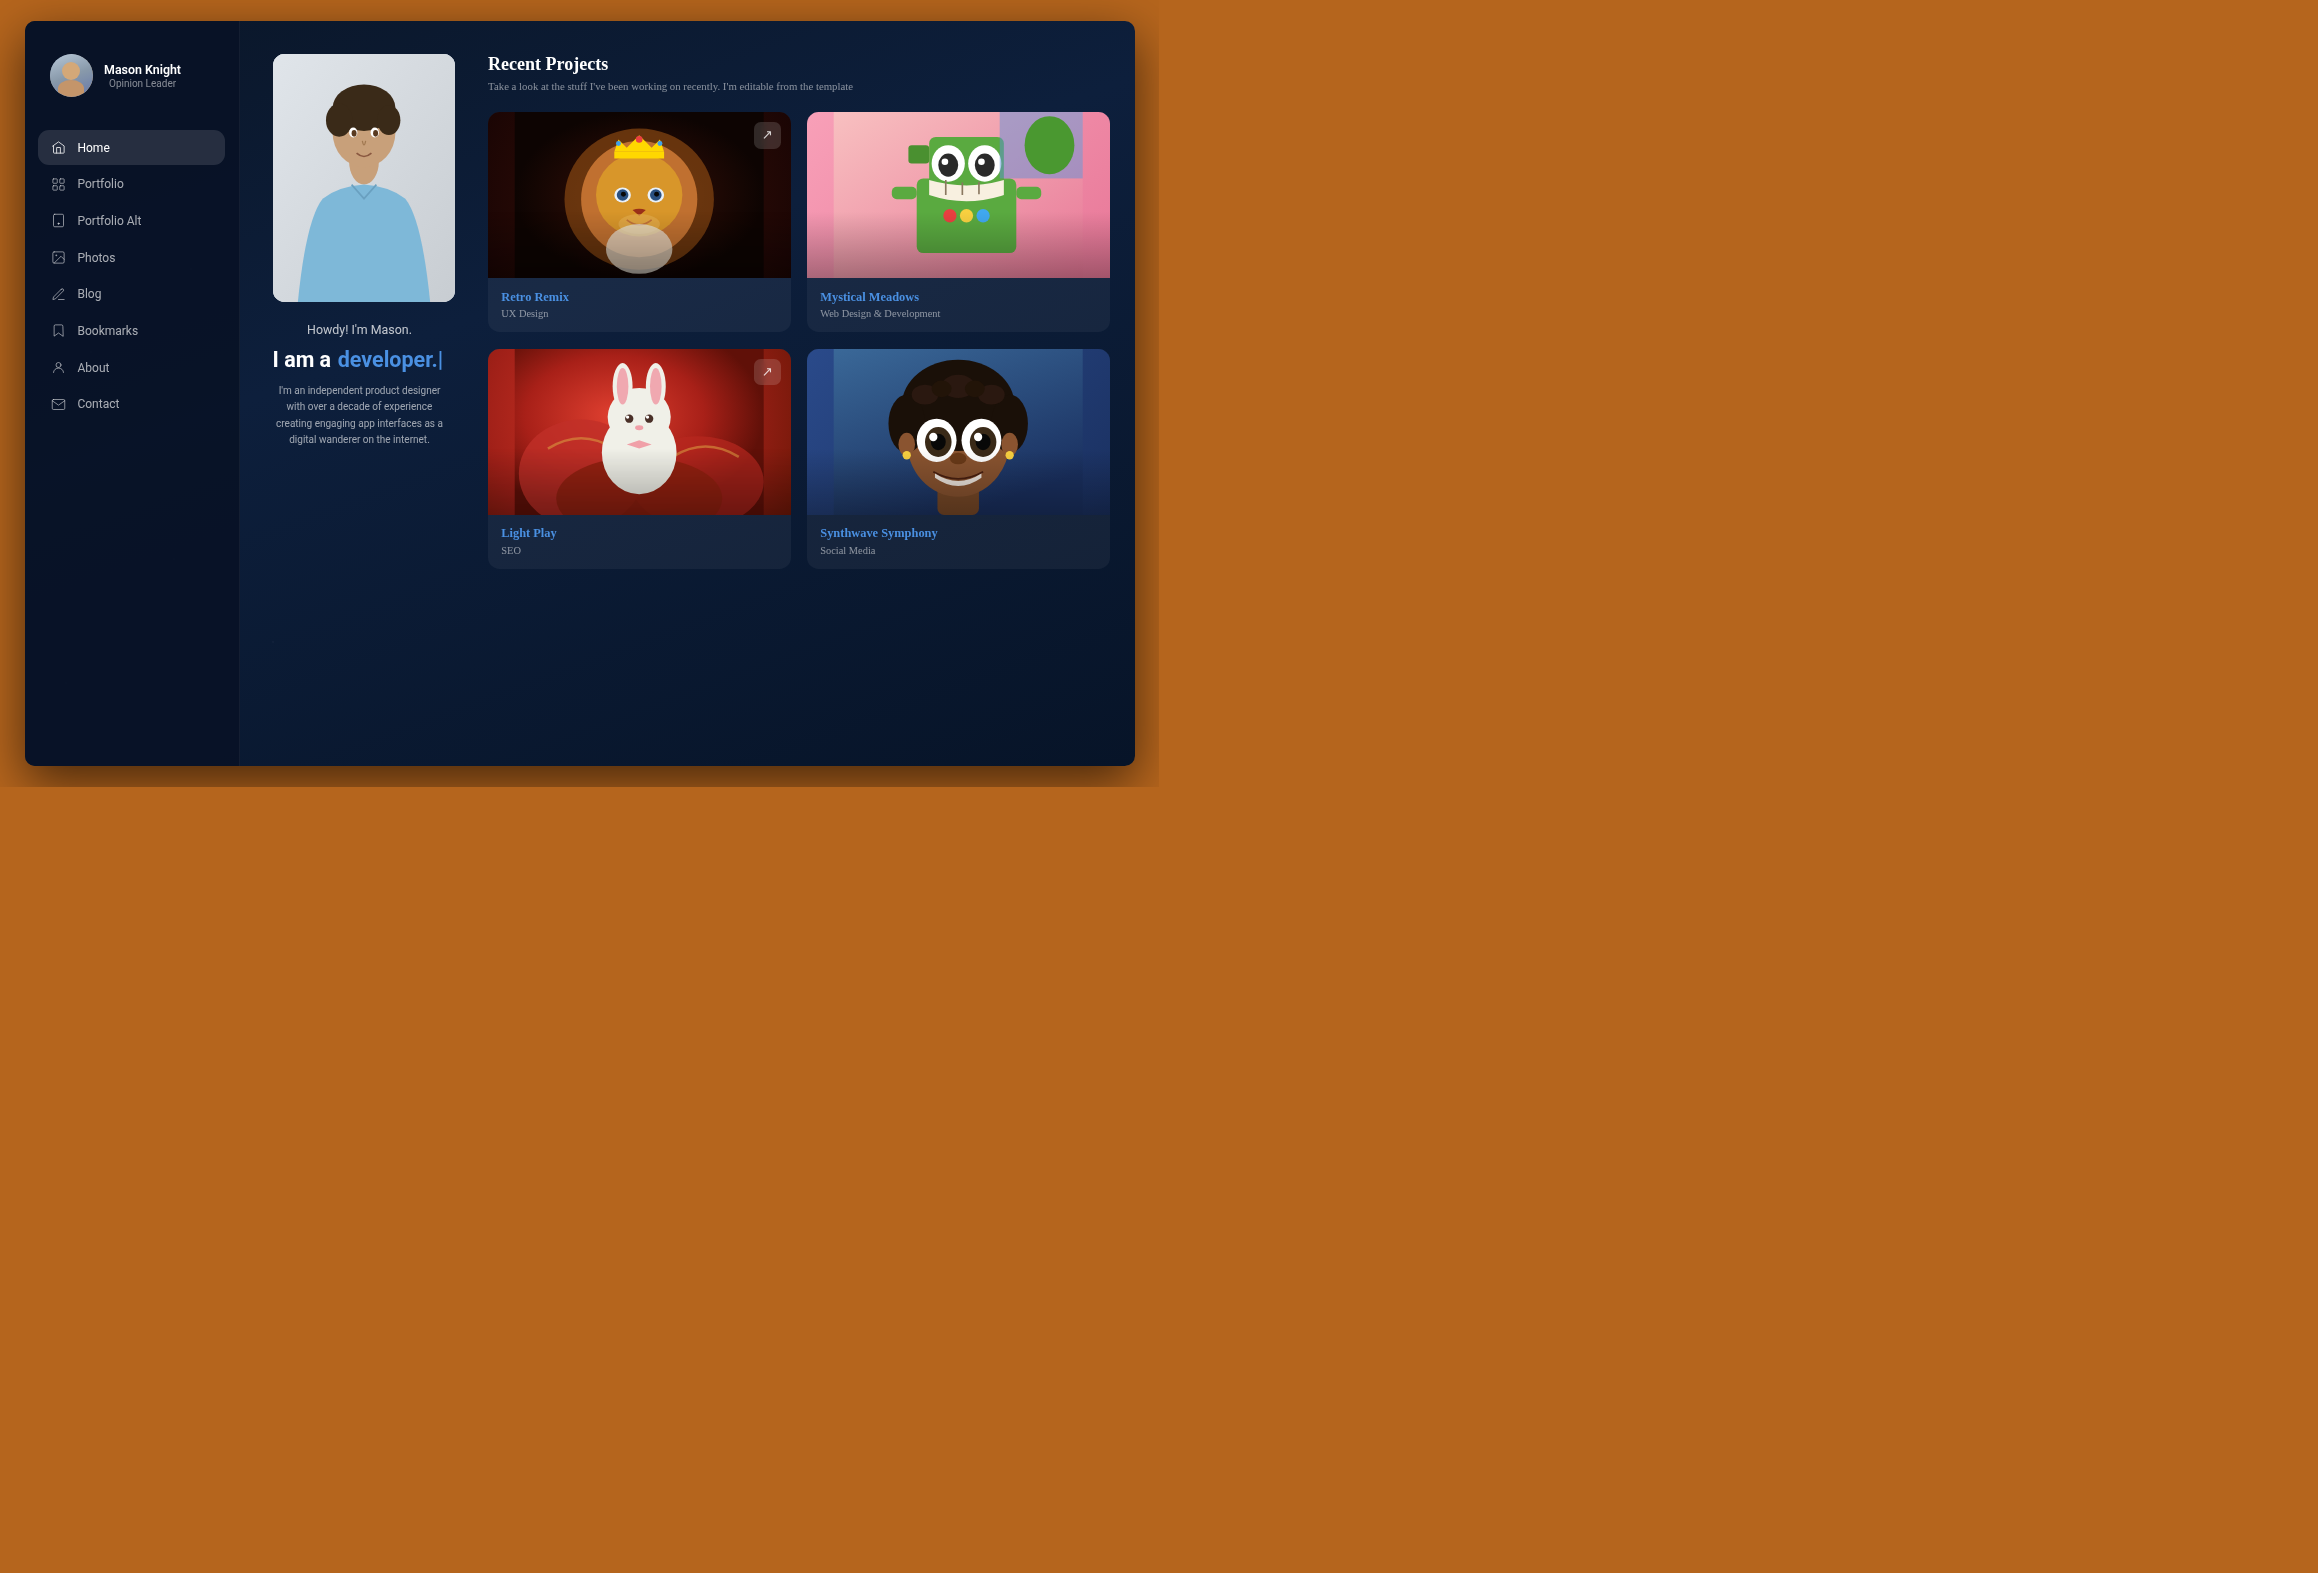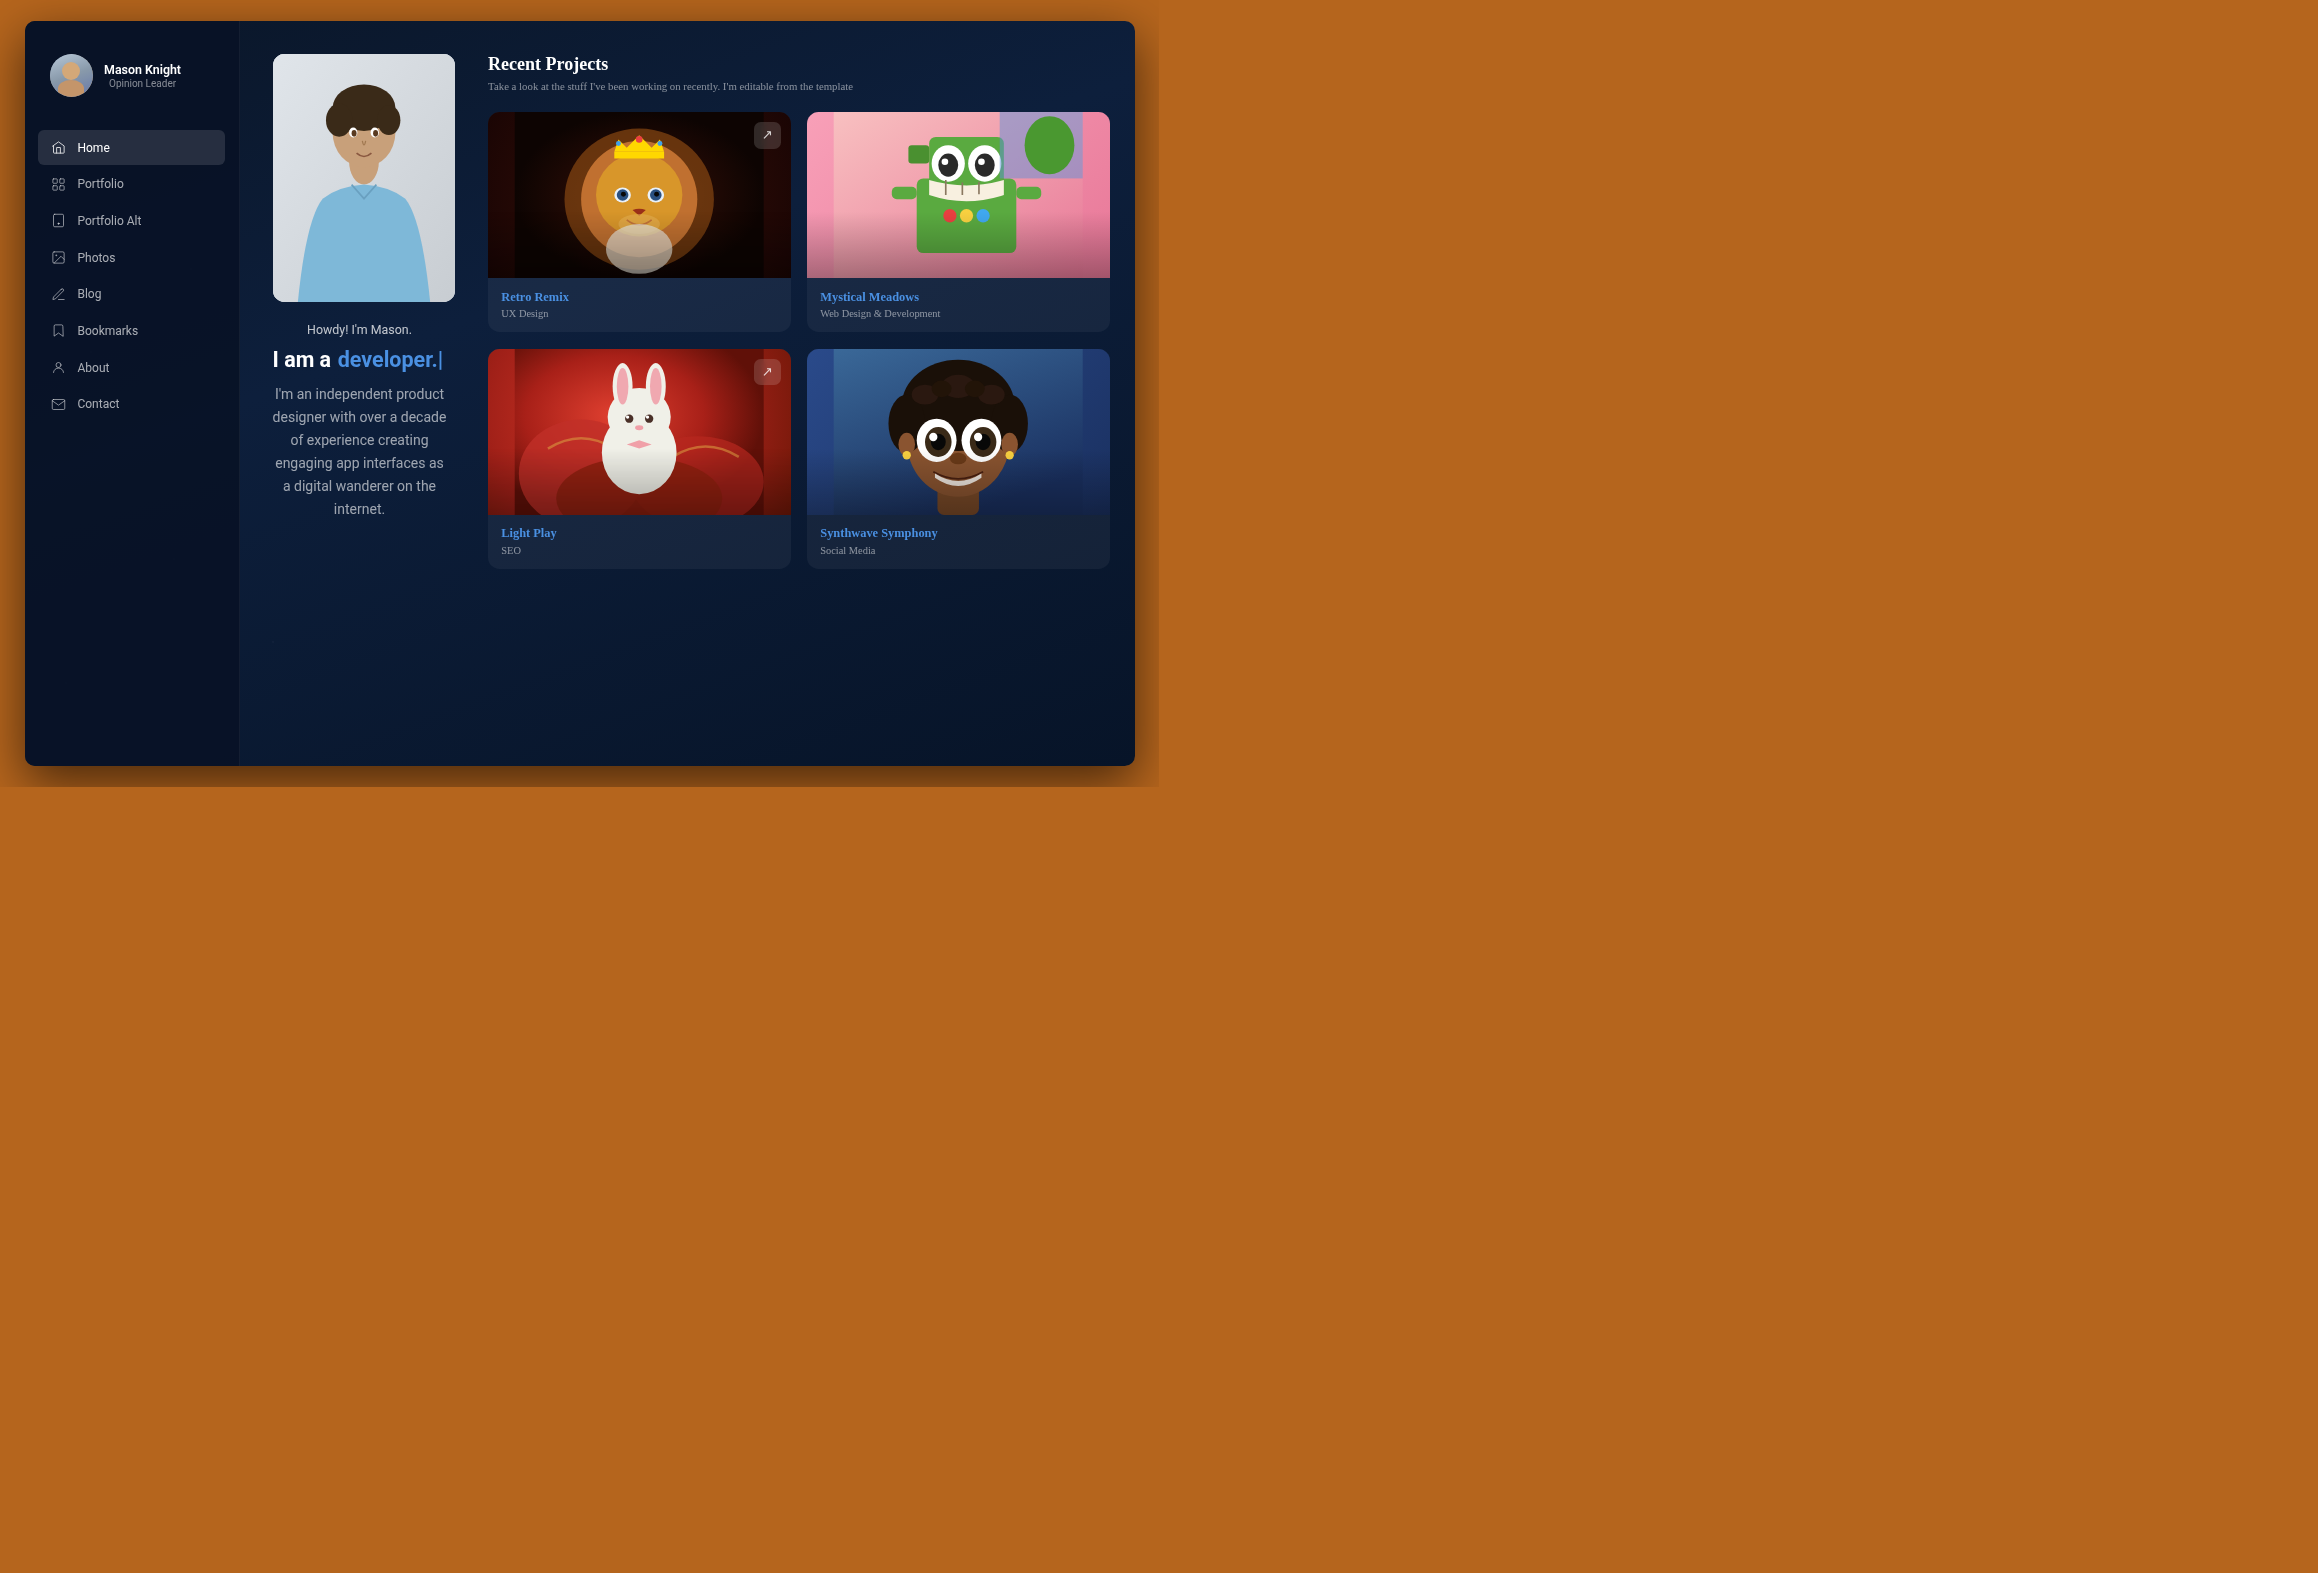--- a/index.html
+++ b/index.html
@@ -137,7 +137,7 @@
       align-items: center;
       gap: 11.6px;
       padding: 10px 13.2px;
-      border-radius: 6px;
+      border-radius: 11px;
       cursor: pointer;
       transition: background 0.2s;
       color: rgba(255,255,255,0.65);

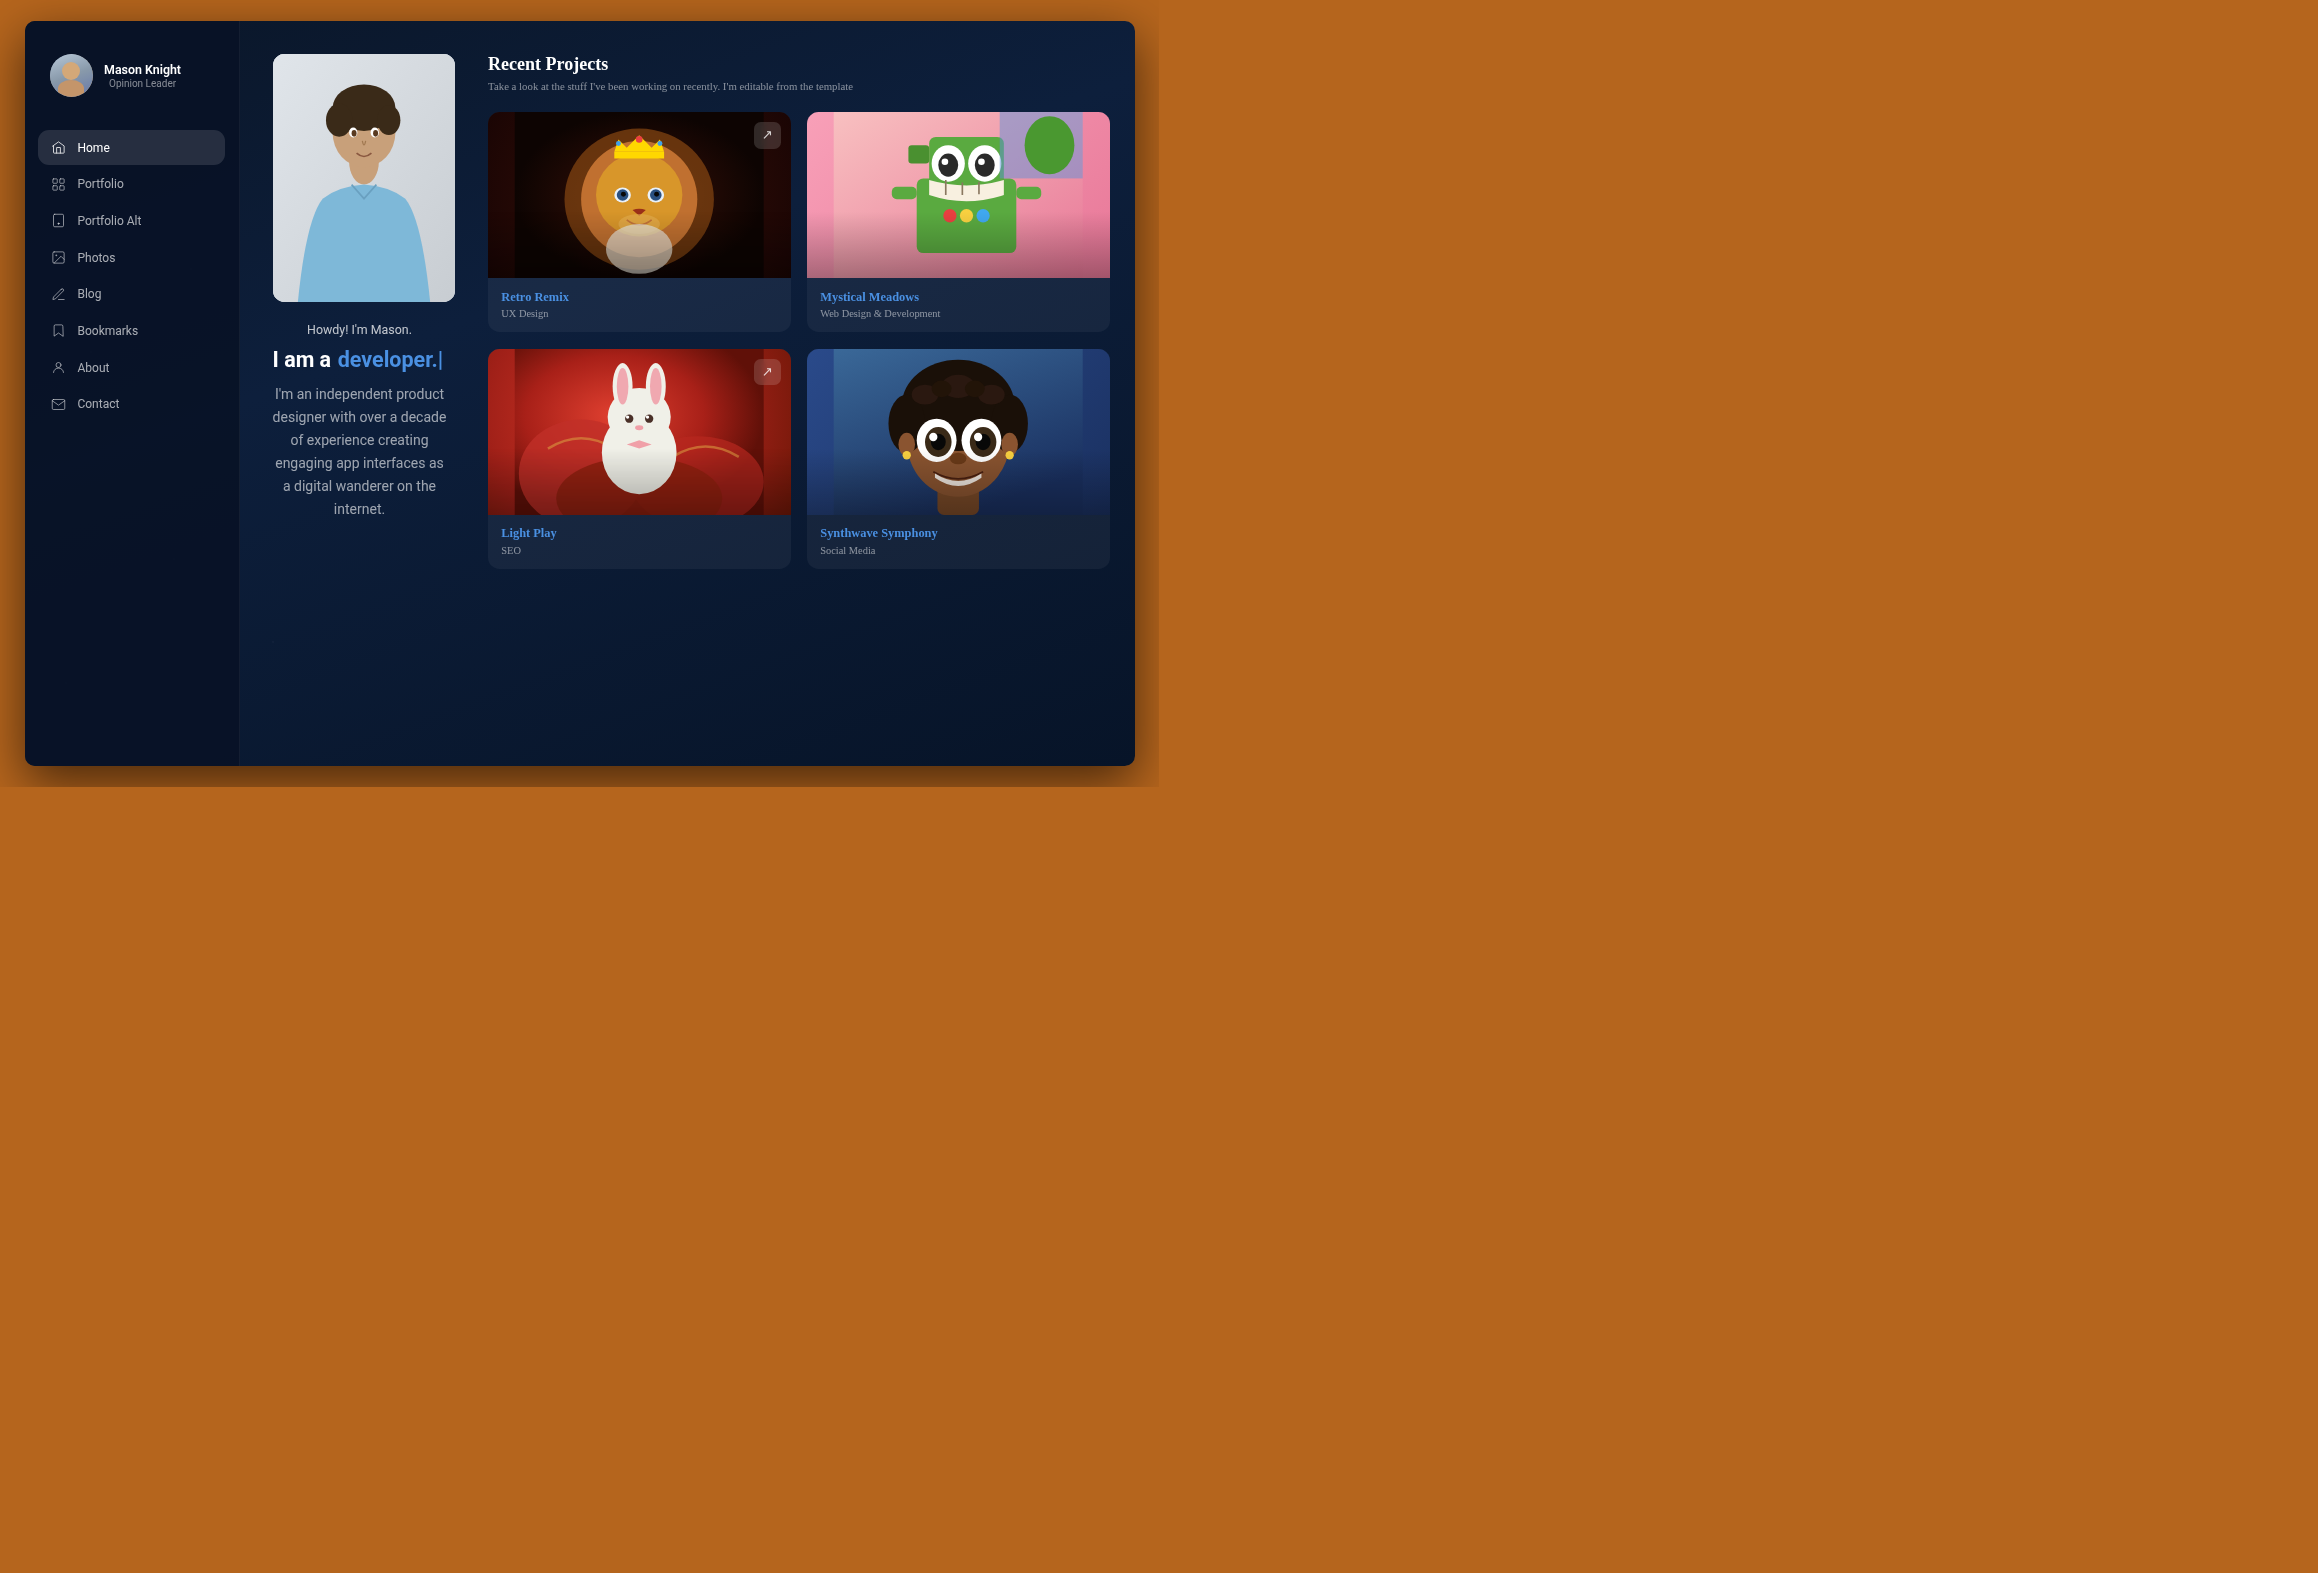--- a/index.html
+++ b/index.html
@@ -238,7 +238,7 @@
 
     .hero-description {
       color: rgba(255,255,255,0.6);
-      font-size: 14px;
+      font-size: 10px;
       line-height: 1.65;
       max-width: 182px;
     }

